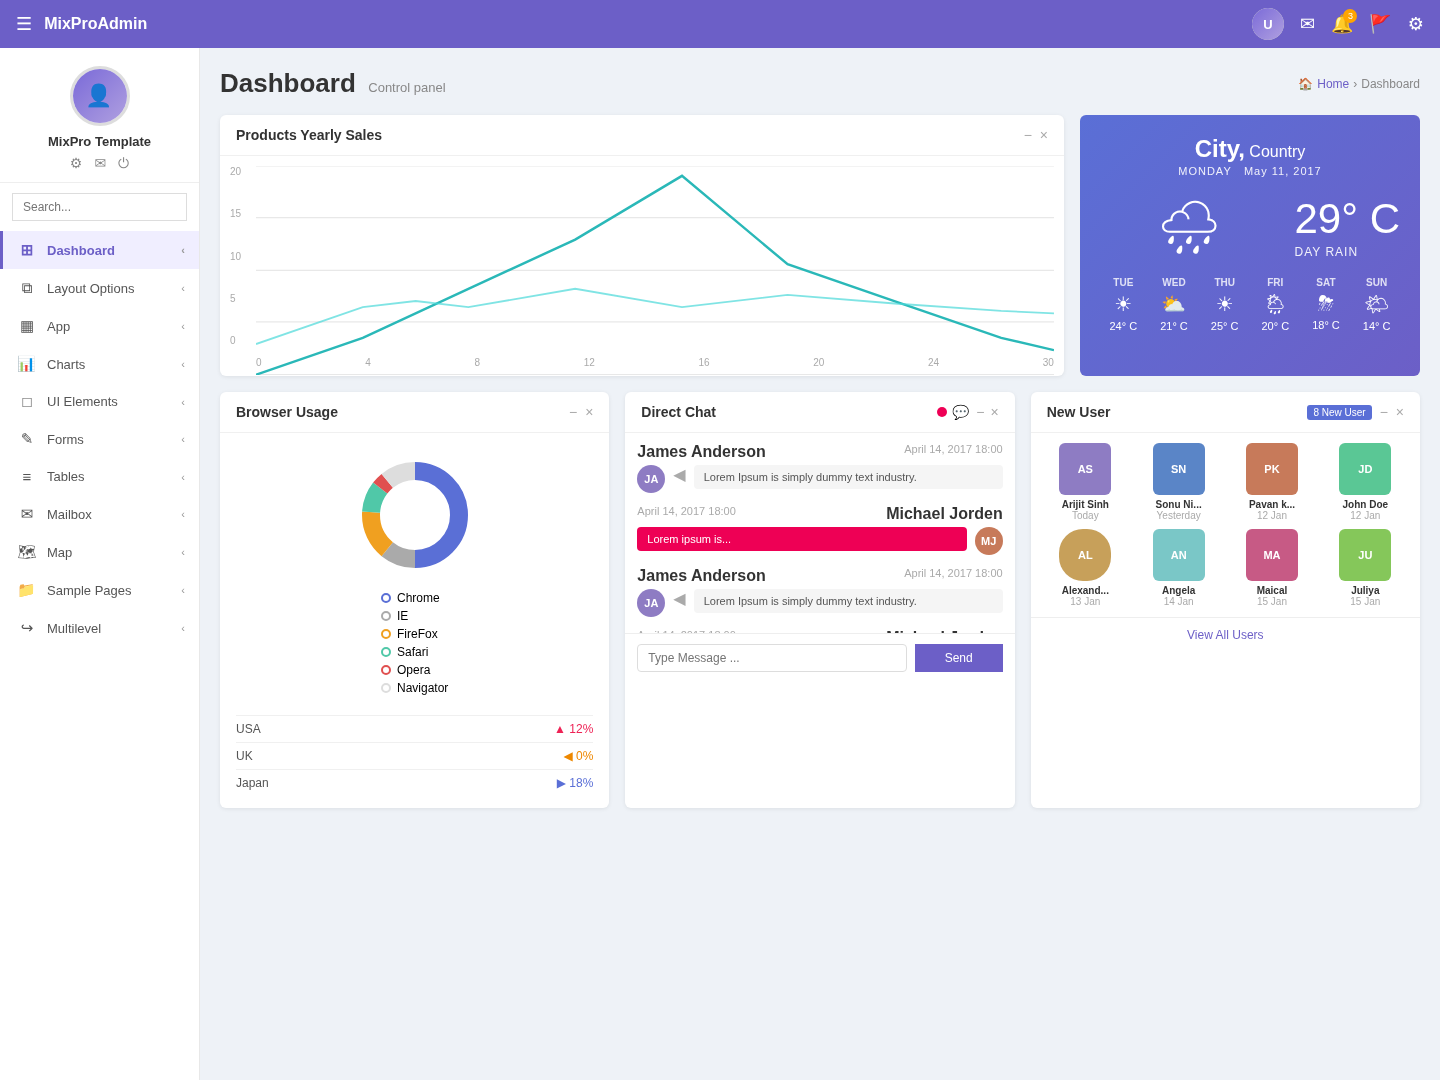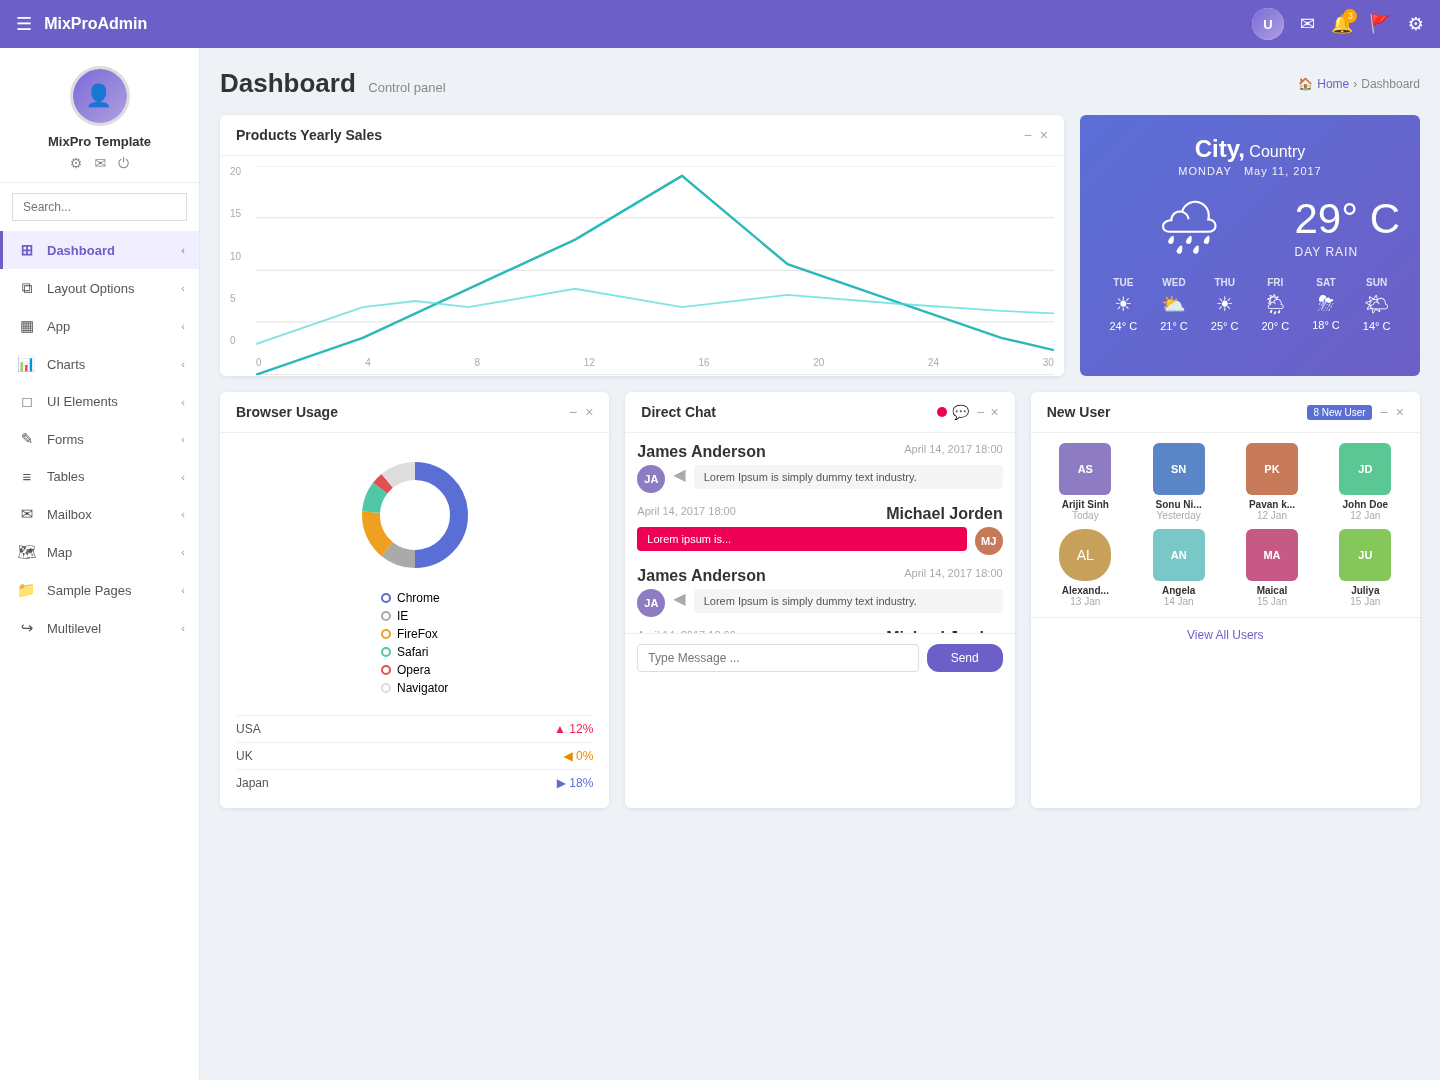--- a/index.html
+++ b/index.html
@@ -521,7 +521,7 @@
           </div>
           <div class="user-item">
             <div class="user-avatar">
-                <div style="width:100%;height:100%;background:#c7a05a;display:flex;align-items:center;justify-content:center;color:#fff;font-size:14px;font-weight:normal;border-radius:24px;">AL</div>
+                <div style="width:100%;height:100%;background:#c7a05a;display:flex;align-items:center;justify-content:center;color:#fff;font-size:11px;font-weight:bold;border-radius:24px;">AL</div>
               </div>
             <div class="user-name">Alexand...</div>
             <div class="user-date">13 Jan</div>

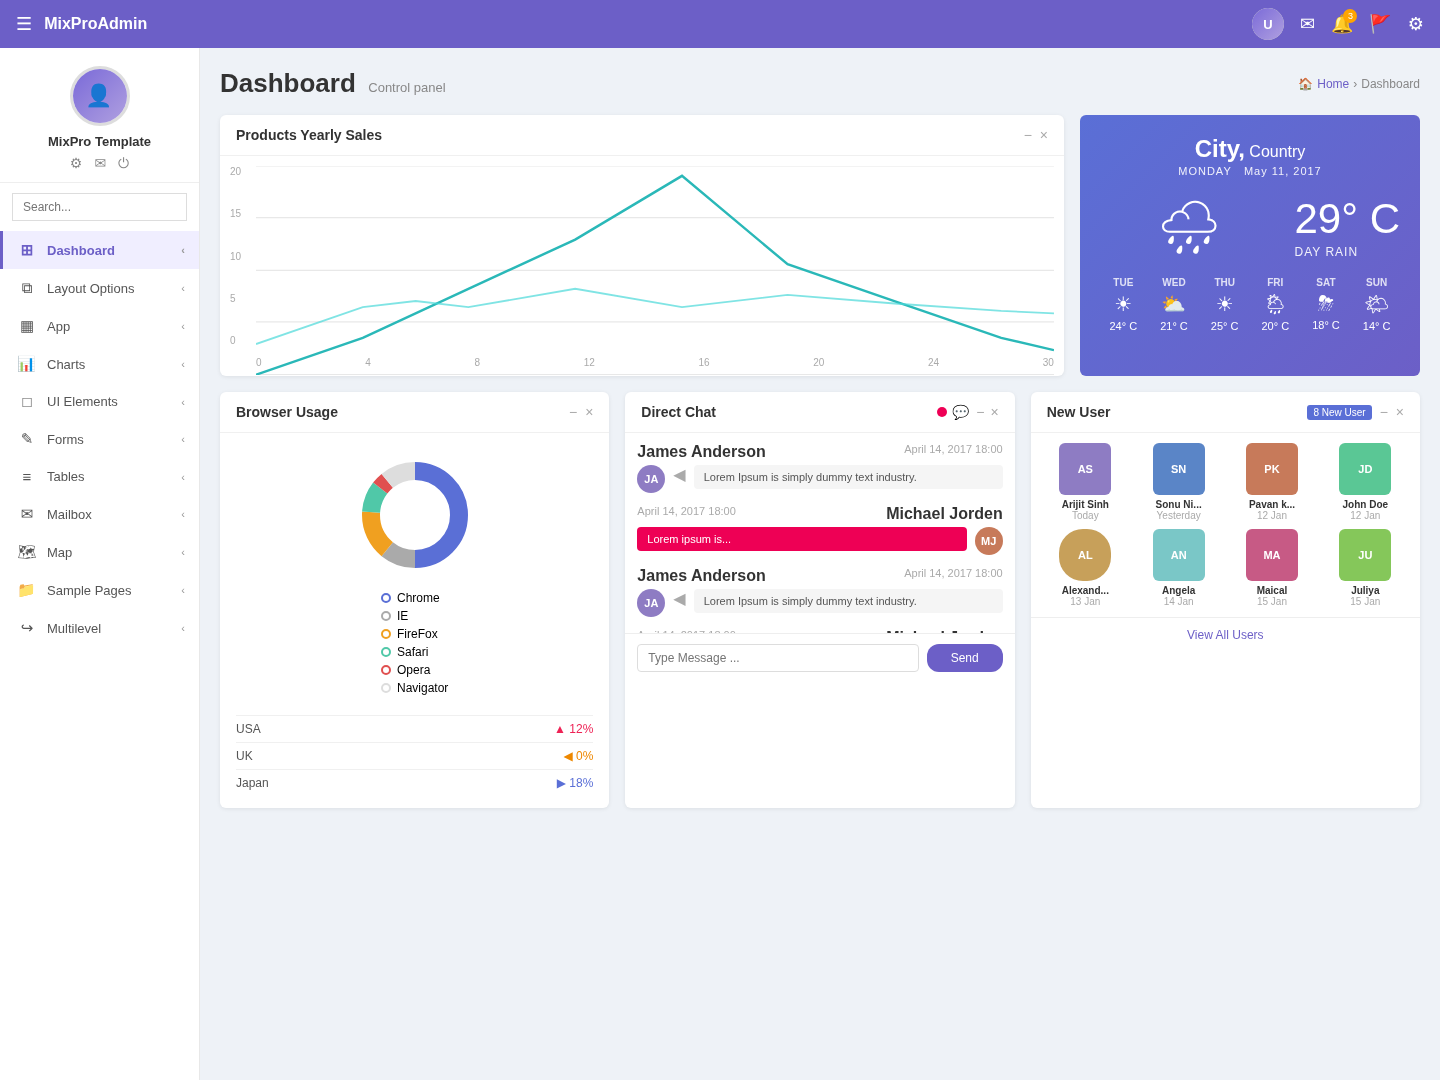--- a/index.html
+++ b/index.html
@@ -123,7 +123,7 @@
     .chat-bubble-right { background: #e05; border-radius: 4px; padding: 6px 10px; font-size: 11px; color: #fff; flex: 1; }
     .chat-input-area { display: flex; gap: 8px; padding: 10px 12px; border-top: 1px solid #eee; }
     .chat-input { flex: 1; border: 1px solid #ddd; border-radius: 4px; padding: 6px 10px; font-size: 12px; outline: none; }
-    .chat-send-btn { background: #6c5fc7; color: #fff; border: none; border-radius: 12px; padding: 6px 24px; font-size: 12px; cursor: pointer; }
+    .chat-send-btn { background: #6c5fc7; color: #fff; border: none; border-radius: 0; padding: 6px 30px; font-size: 12px; cursor: pointer; }
     .chat-header-icons { display: flex; gap: 6px; align-items: center; }
     .chat-dot { width: 10px; height: 10px; border-radius: 50%; background: #e05; }
     .chat-bubble-icon { color: #aaa; font-size: 14px; }

